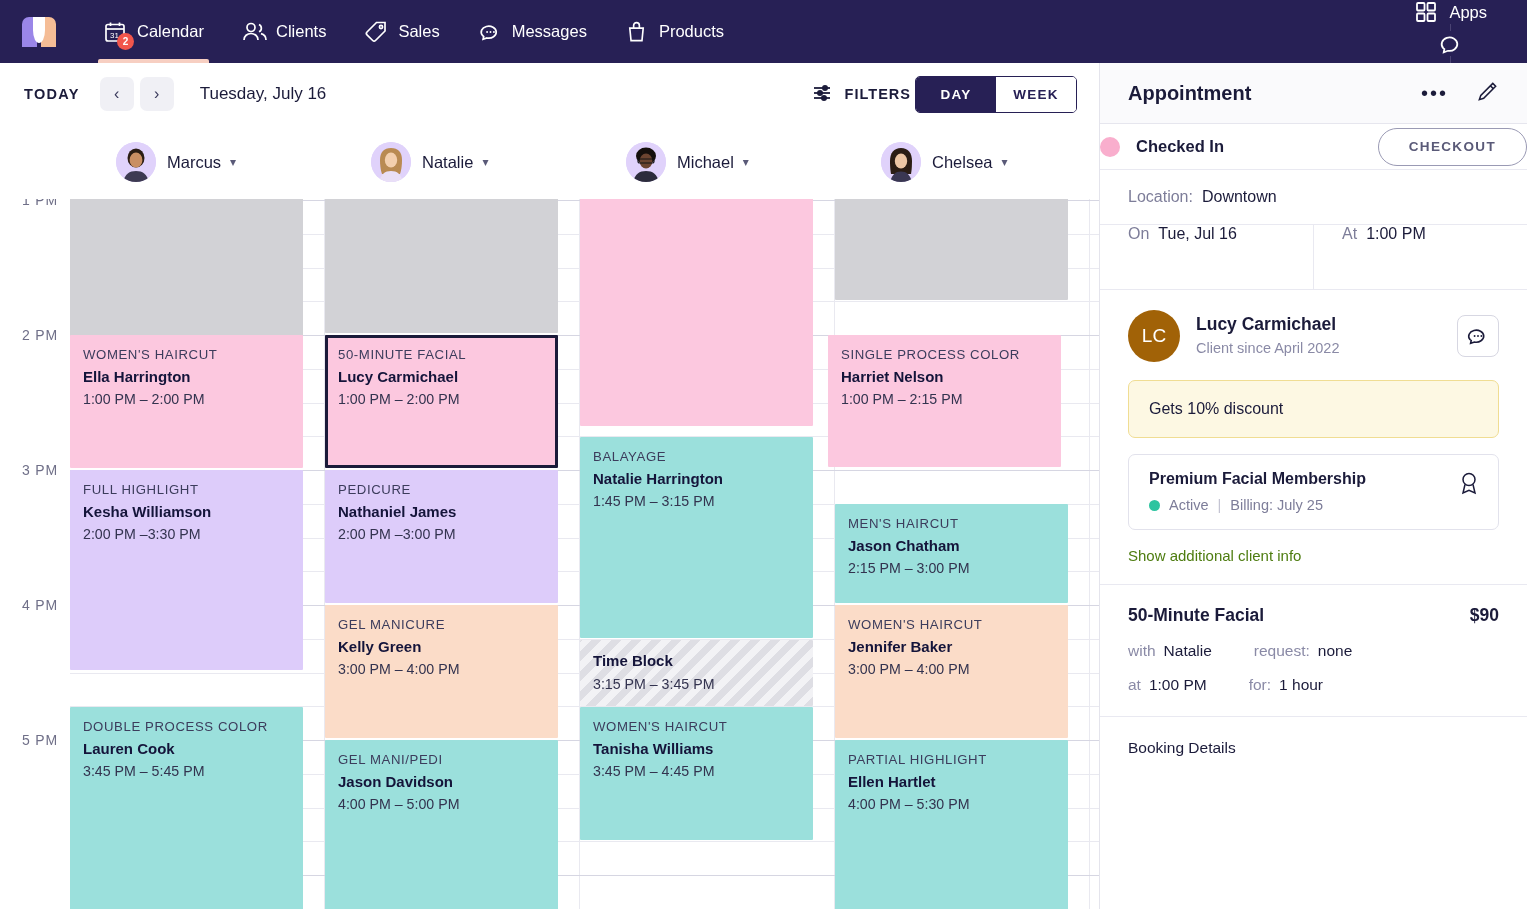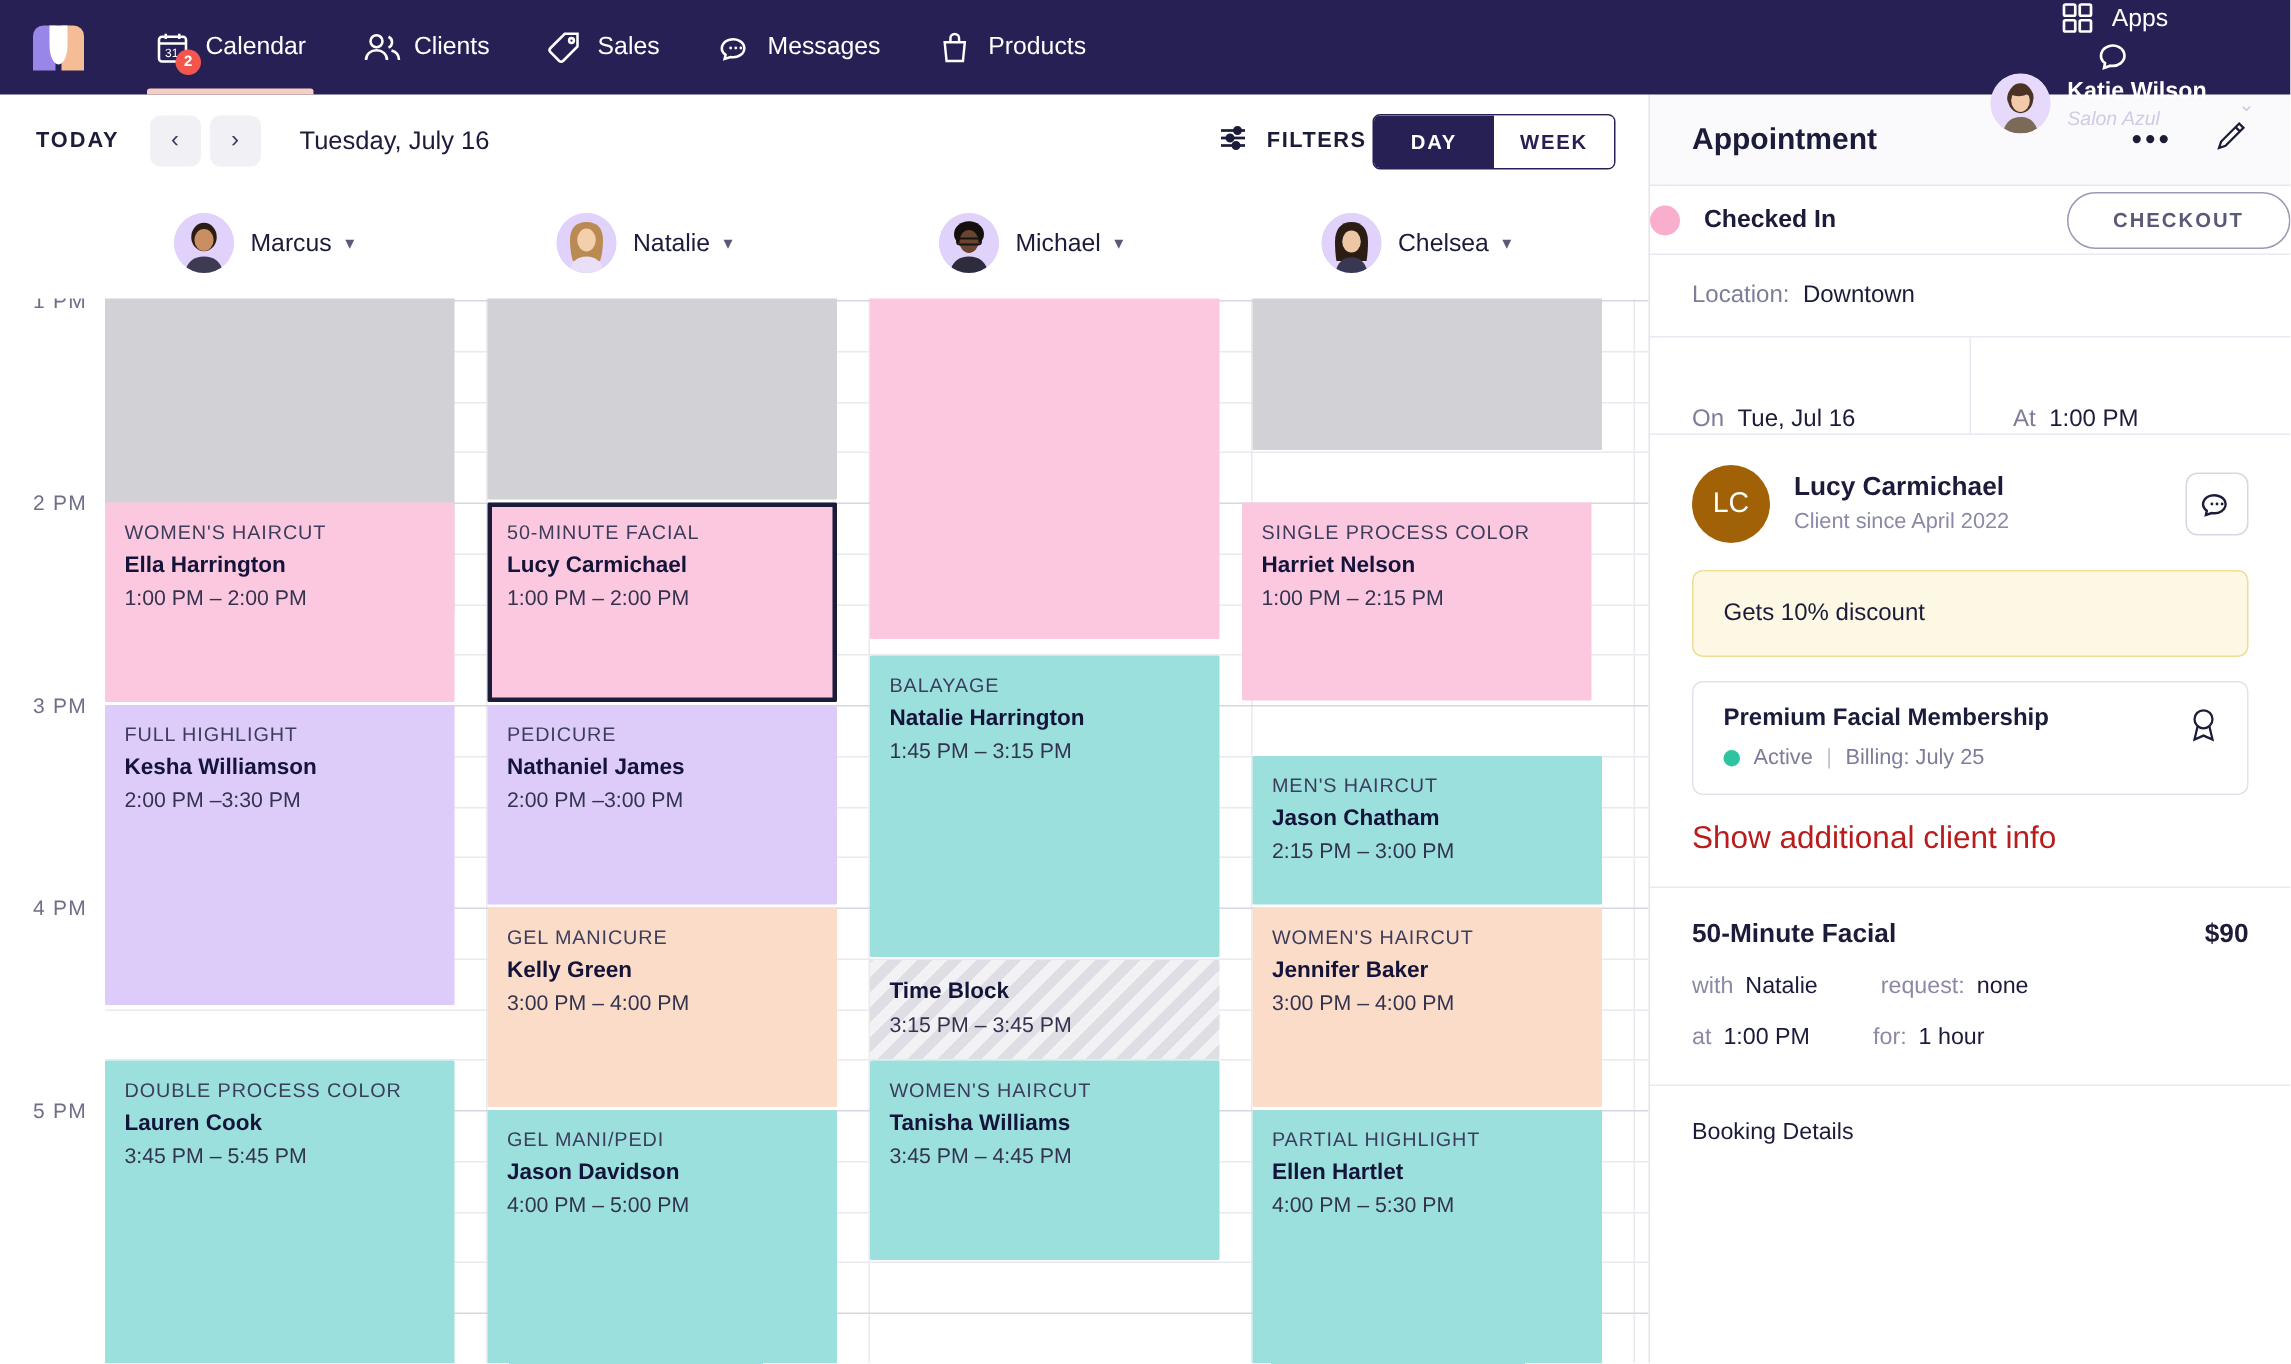--- a/index.html
+++ b/index.html
@@ -241,22 +241,6 @@
         </svg>
       </div>
       <div class="sep"></div>
-      <div class="user">
-        <div class="avatar-ring">
-          <svg width="40" height="40" viewBox="0 0 40 40">
-            <circle cx="20" cy="20" r="20" fill="#e6d9fb"></circle>
-            <ellipse cx="20" cy="16.5" rx="8.5" ry="10" fill="#4a3324"></ellipse>
-            <ellipse cx="20" cy="18" rx="6.2" ry="7.6" fill="#f2c9ab"></ellipse>
-            <path d="M8 40c2-8 6-11 12-11s10 3 12 11z" fill="#7c6a58"></path>
-            <path d="M11.5 14c1.5-6 15.5-6 17 0 .6 4-1 5.5-1 5.5-.5-4-2-5-3.5-5.5-3 1.5-7.5 1.5-10 0-1 .8-1.8 2.3-2 5.5 0 0-1.5-1.5-.5-5.5z" fill="#4a3324"></path>
-          </svg>
-        </div>
-        <div>
-          <div class="uname">Katie Wilson</div>
-          <div class="usub">Salon Azul</div>
-        </div>
-        <span class="caret">⌄</span>
-      </div>
     </div>
   </div>
 

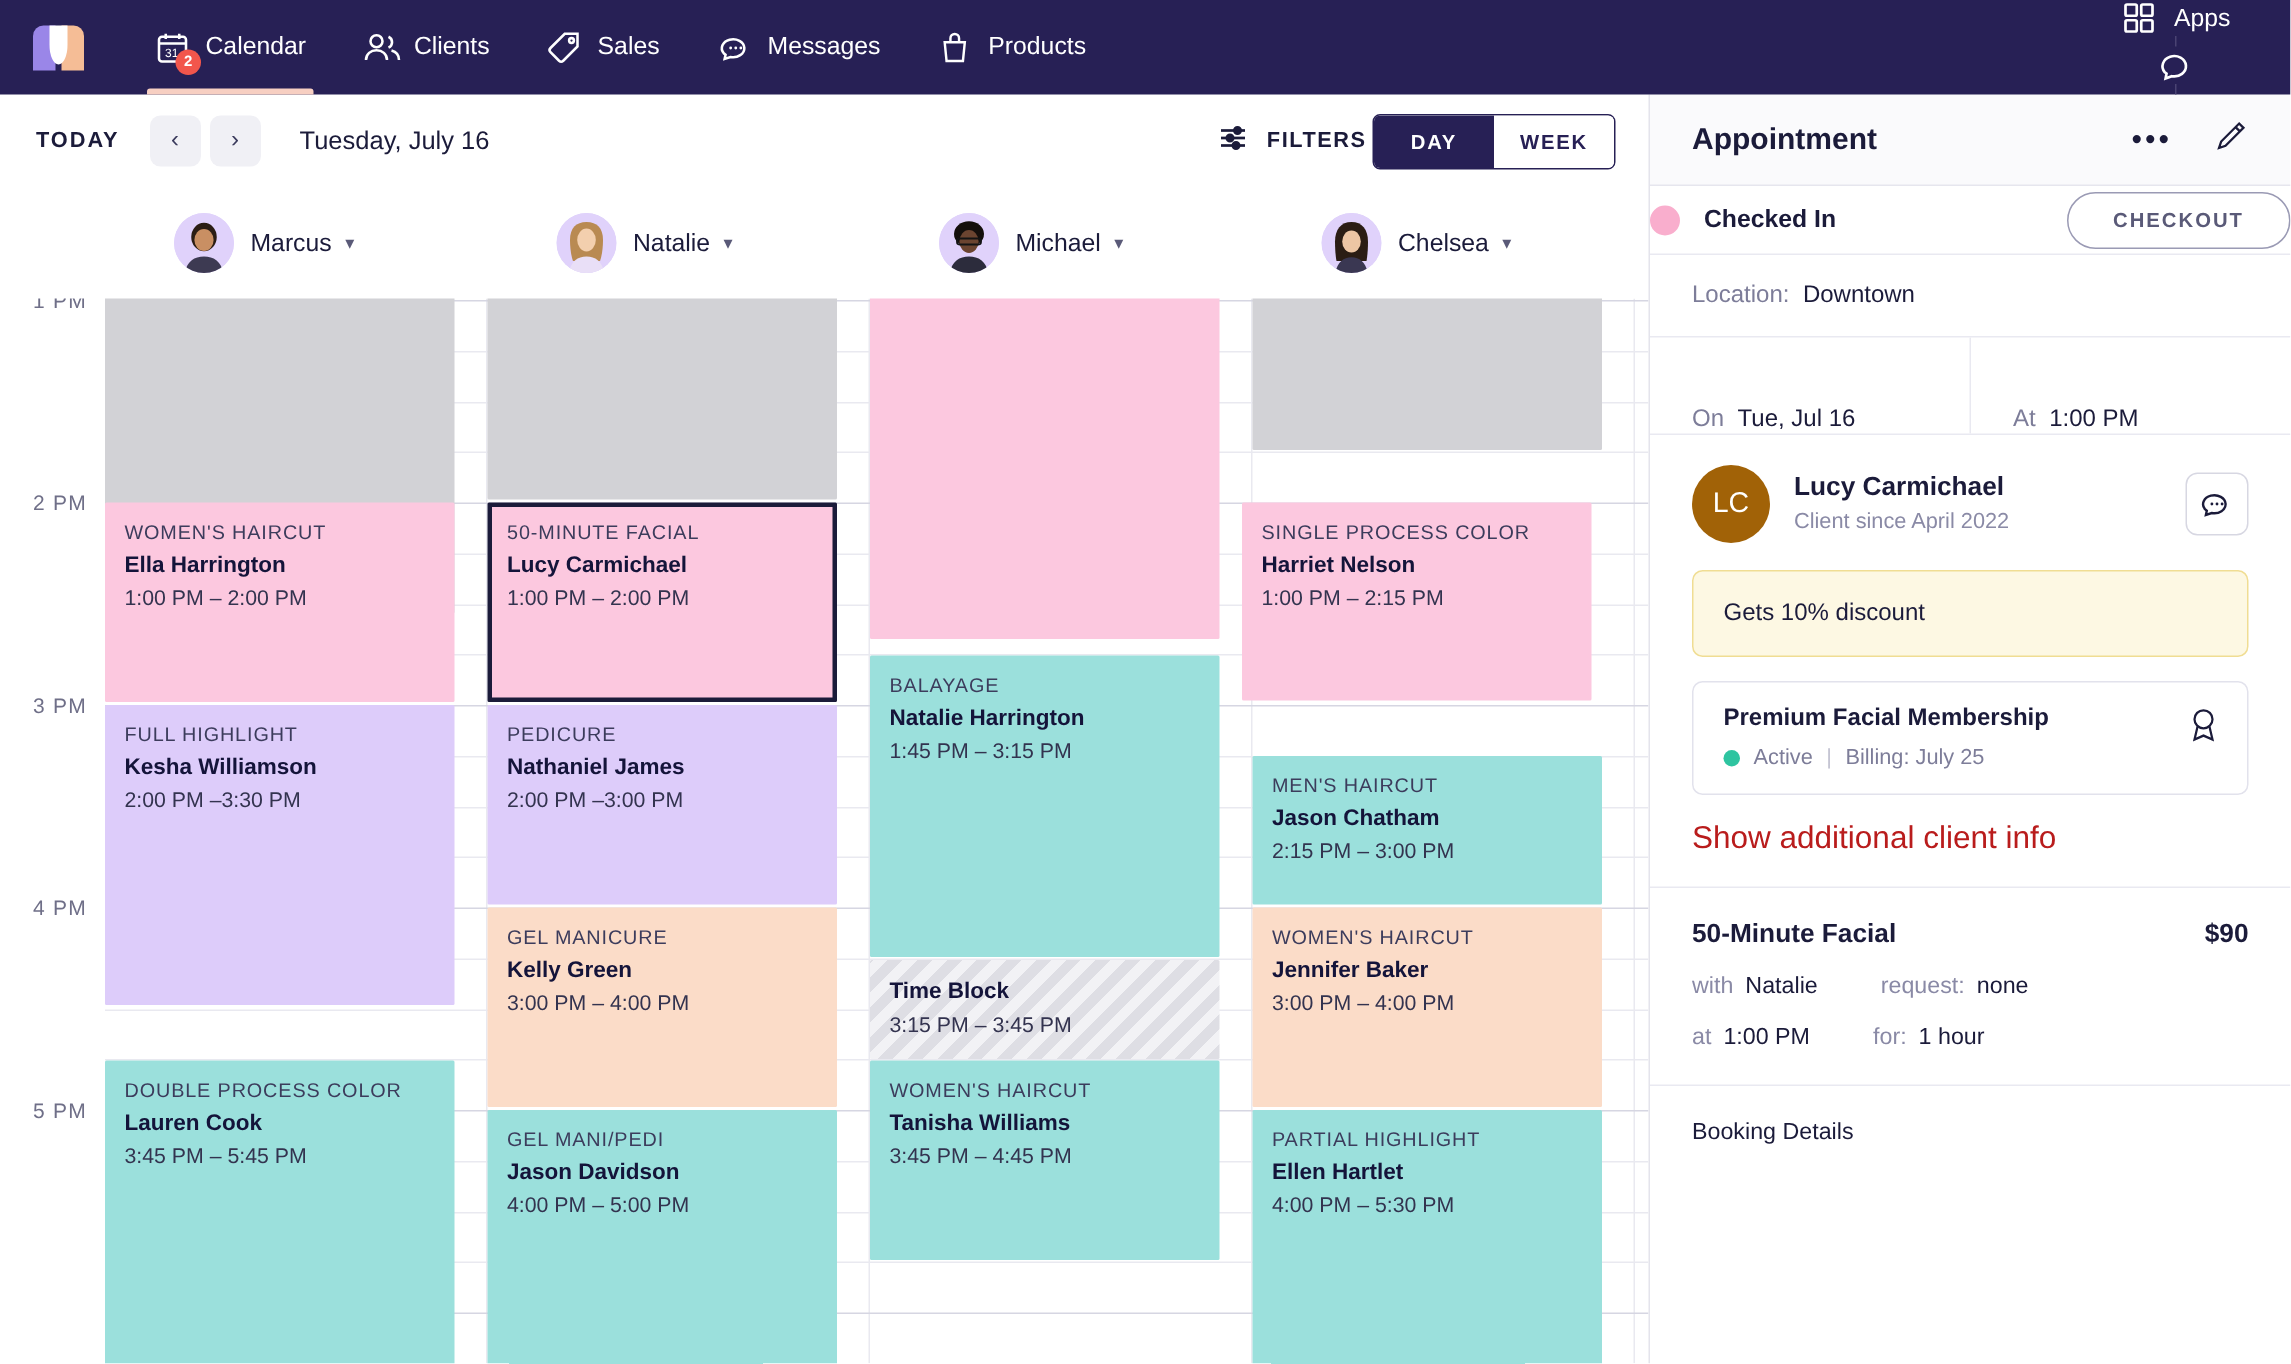--- a/index.html
+++ b/index.html
@@ -124,7 +124,7 @@
   .lbl { color:#7d7d99; }
   .val { color:#1b1b3a; margin-left:9px; }
   .datetimerow { height:65px; display:flex; border-bottom:1px solid #e9e9f1; }
-  .dtcell { flex:1; display:flex; align-items:flex-end; padding: 0 28px; font-size:16px; }
+  .dtcell { flex:1; display:flex; align-items:flex-start; padding: 0 28px; font-size:16px; }
   .dtcell + .dtcell { border-left:1px solid #e9e9f1; }
 
   .clientsec { padding: 20px 28px 0 28px; }

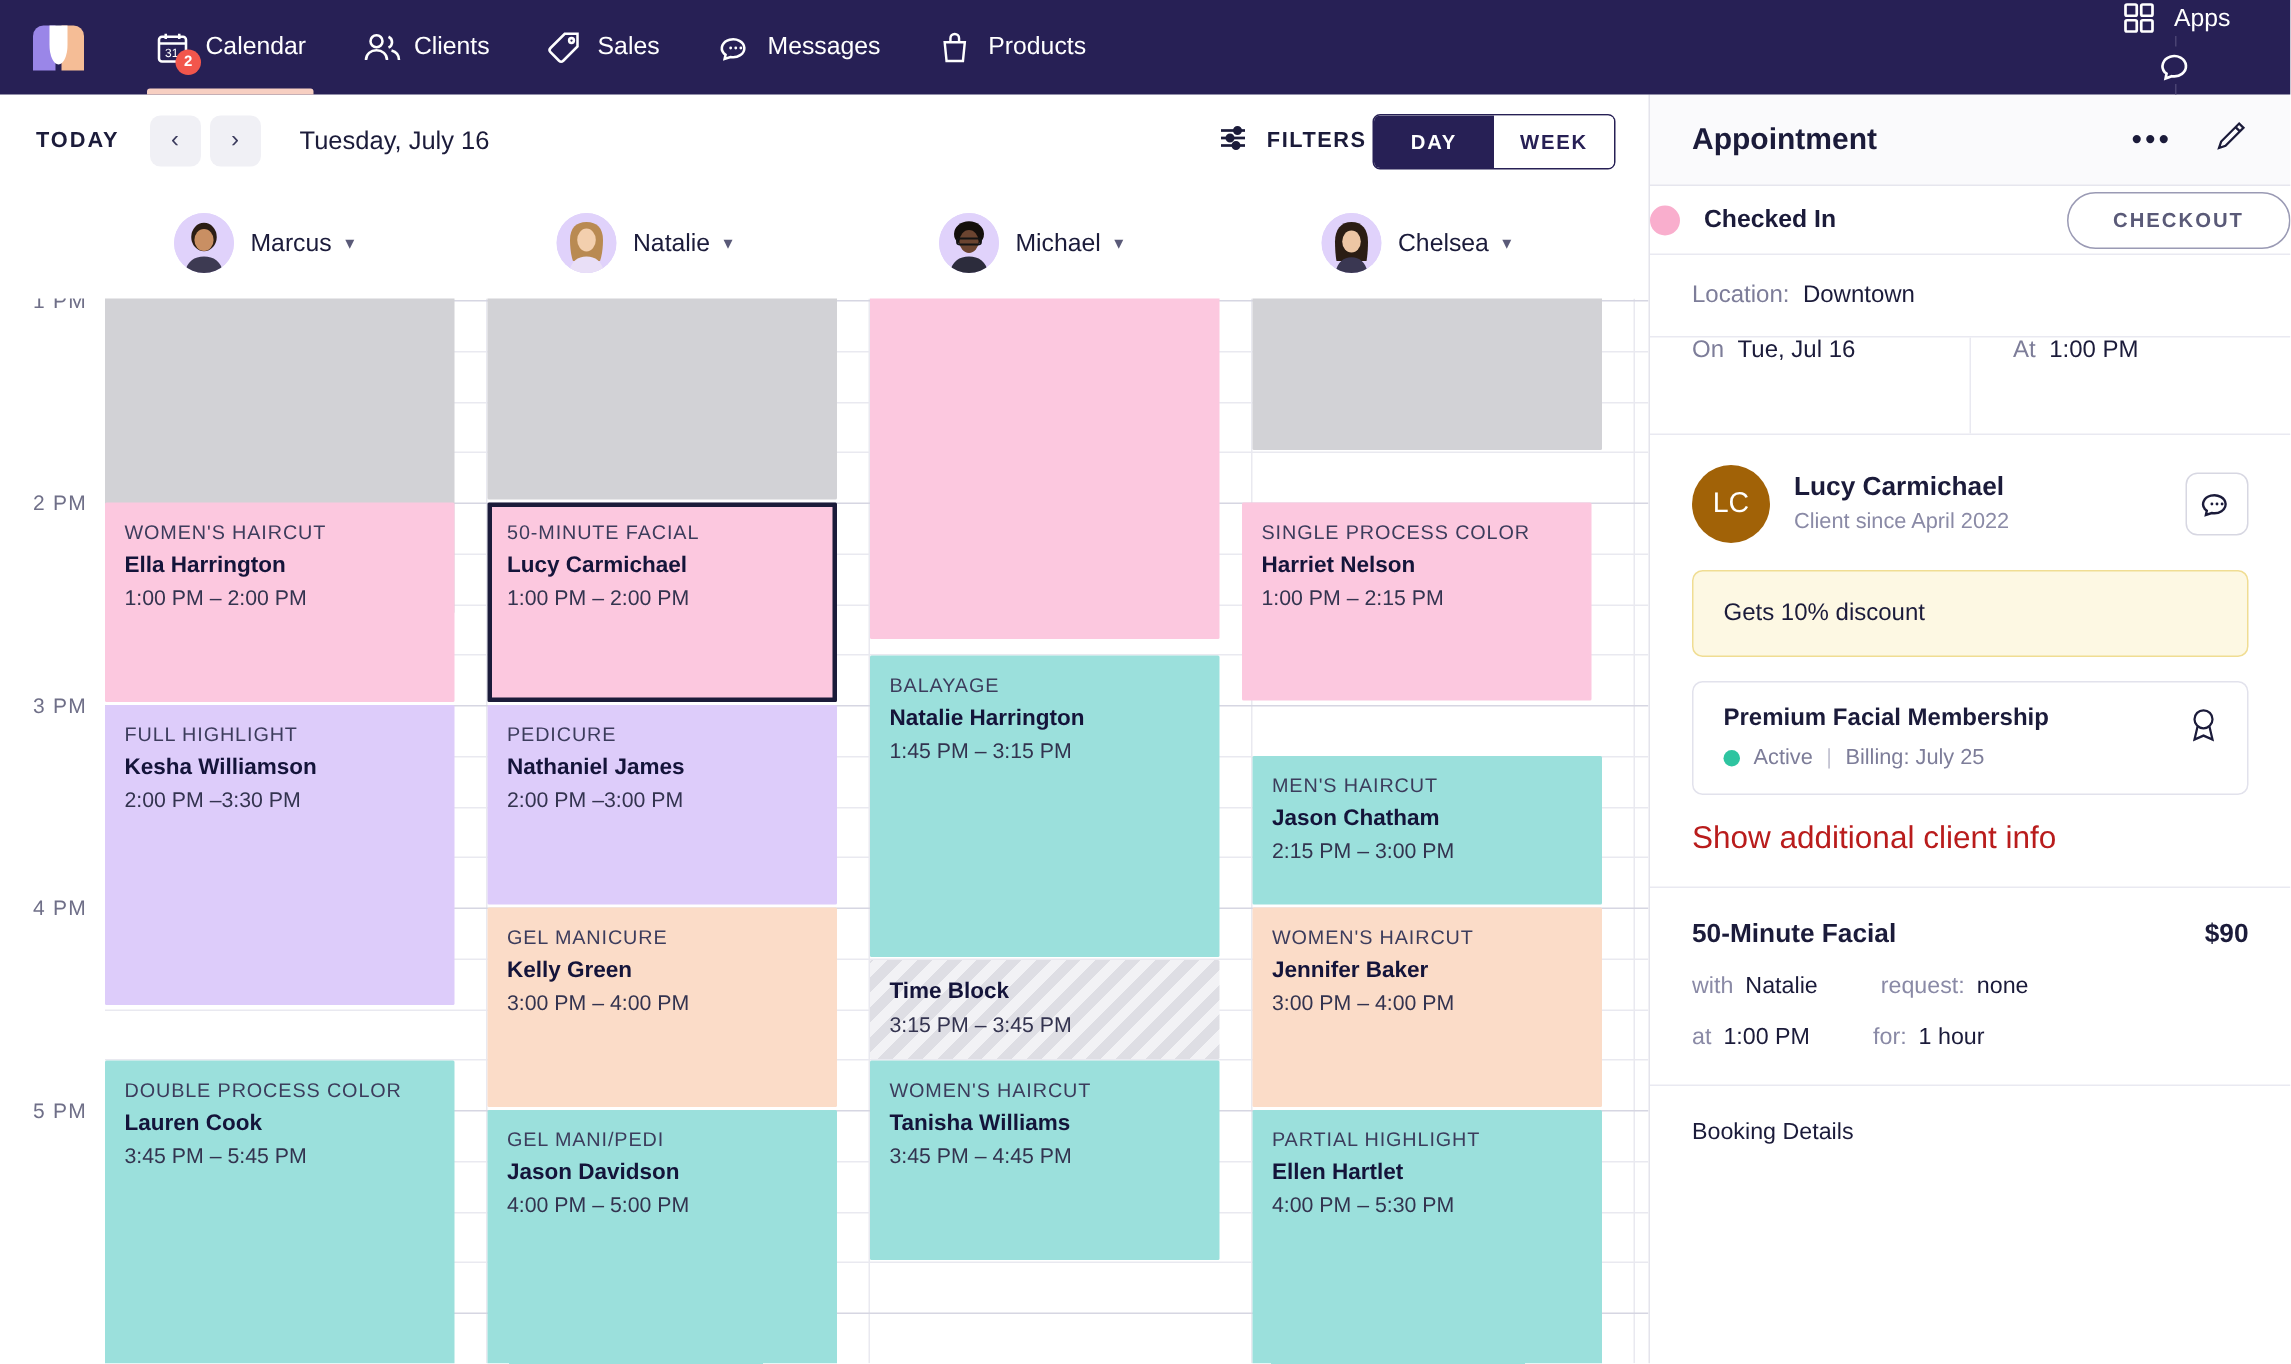--- a/index.html
+++ b/index.html
@@ -144,7 +144,7 @@
   .gdot { width:11px; height:11px; border-radius:50%; background:#2ec4a0; margin-right:9px; }
   .memmeta .pipe { margin: 0 9px; color:#c3c3d2; }
   .ribbon { position:absolute; right:18px; top:16px; }
-  .showlink { margin: 17px 0 20px 0; font-size:21px; color:#b91c1c; cursor:pointer; }
+  .showlink { margin: 17px 0 20px 0; font-size:15px; color:#4d7c0f; cursor:pointer; }
 
   .svcsec { padding: 20px 28px 22px 28px; border-top:1px solid #e9e9f1; border-bottom:1px solid #e9e9f1; }
   .svchead { display:flex; align-items:baseline; }

